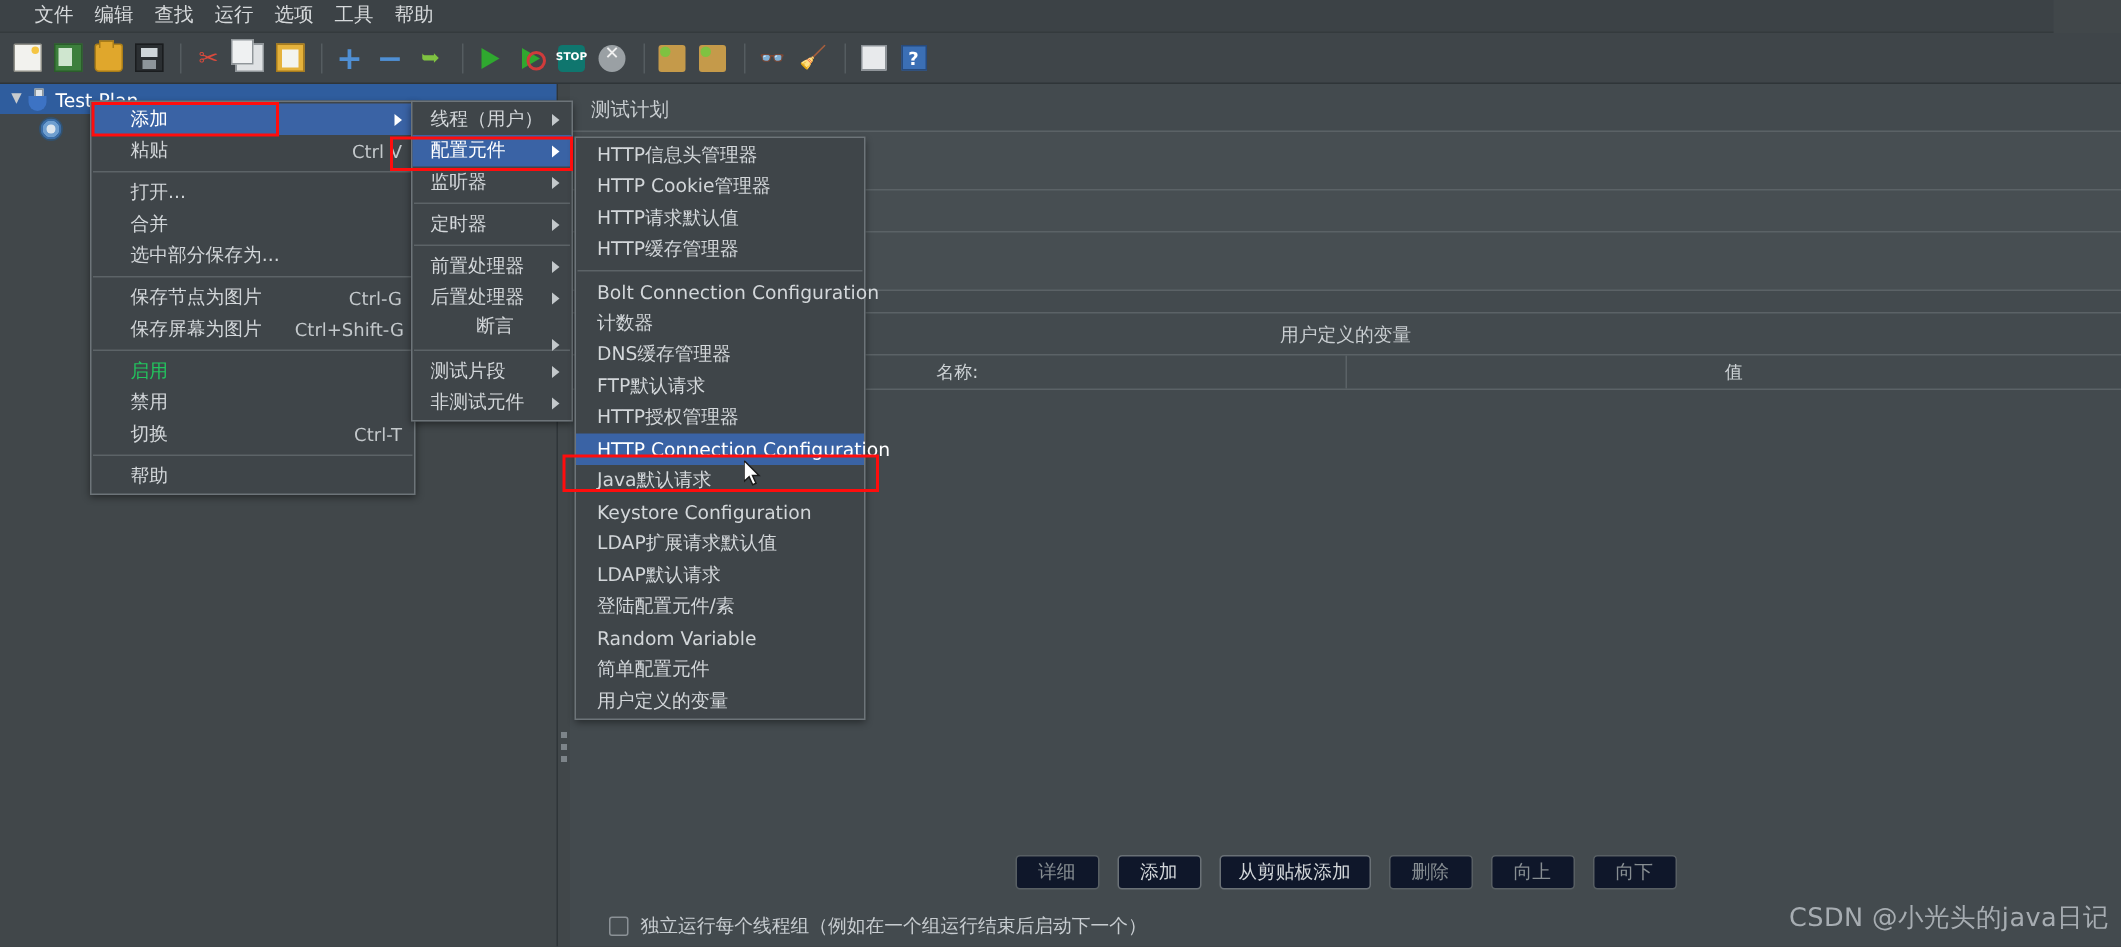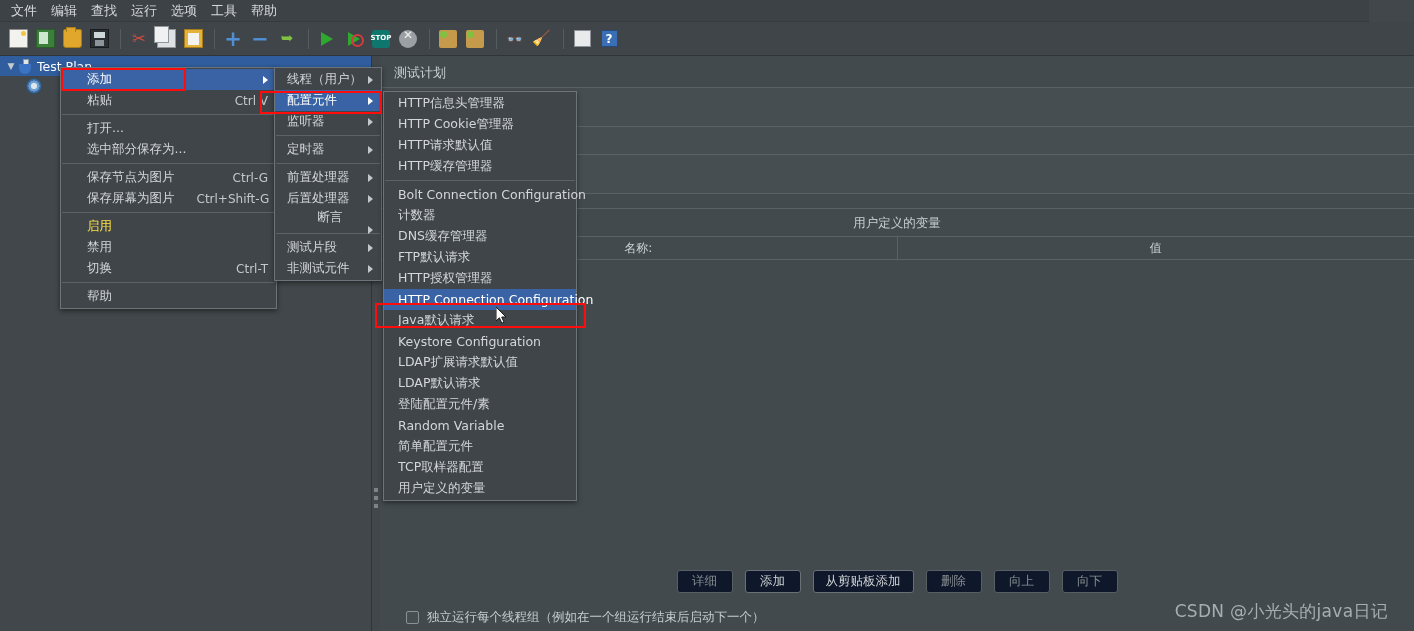--- a/index.html
+++ b/index.html
@@ -17,7 +17,7 @@
   .menubar {
     position: absolute; top: 0; left: 0; width: 1369px; height: 22px;
     background: #3c4246; display: flex; align-items: center;
-    padding-left: 4px; border-bottom: 1px solid #343a3d;
+    padding-left: 16px; border-bottom: 1px solid #343a3d;
   }
   .menubar .mi {
     color: #d6d9db; font-size: 13px; padding: 2px 7px; line-height: 16px;

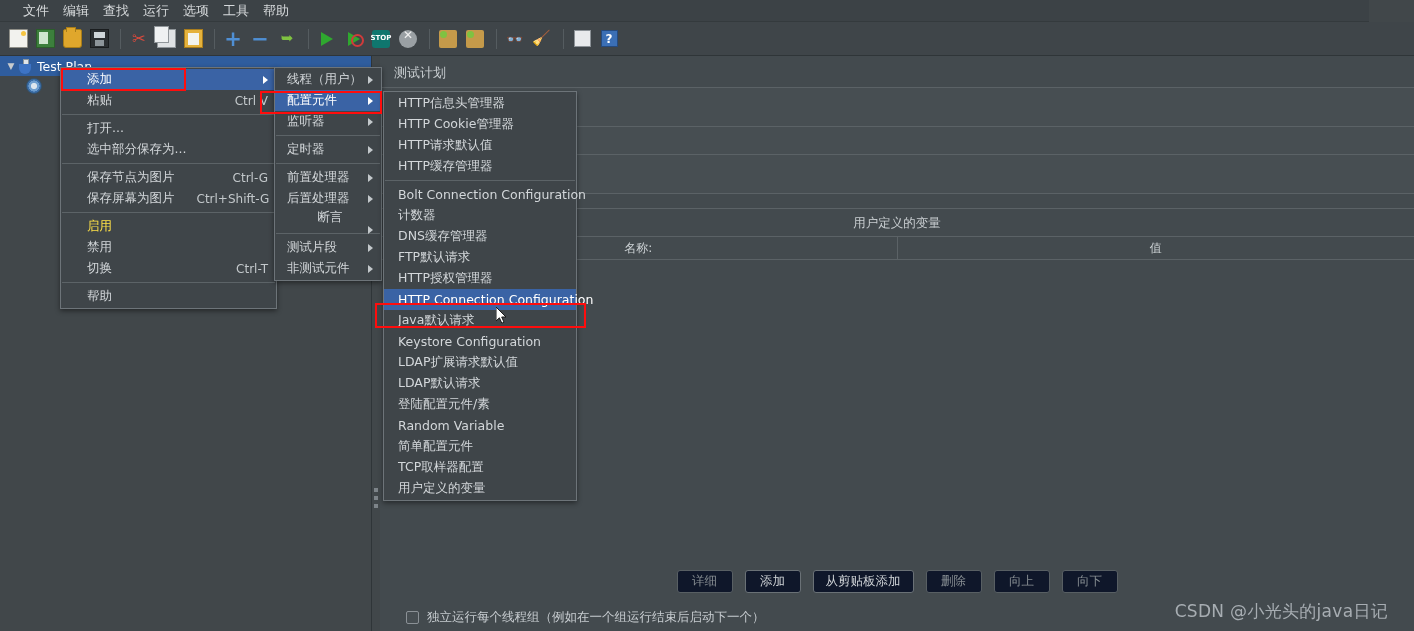--- a/index.html
+++ b/index.html
@@ -319,6 +319,9 @@
       <span>打开...</span>
     </div>
     <div class="row">
+      <span>合并</span>
+    </div>
+    <div class="row">
       <span>选中部分保存为...</span>
     </div>
     <div class="sep"></div>

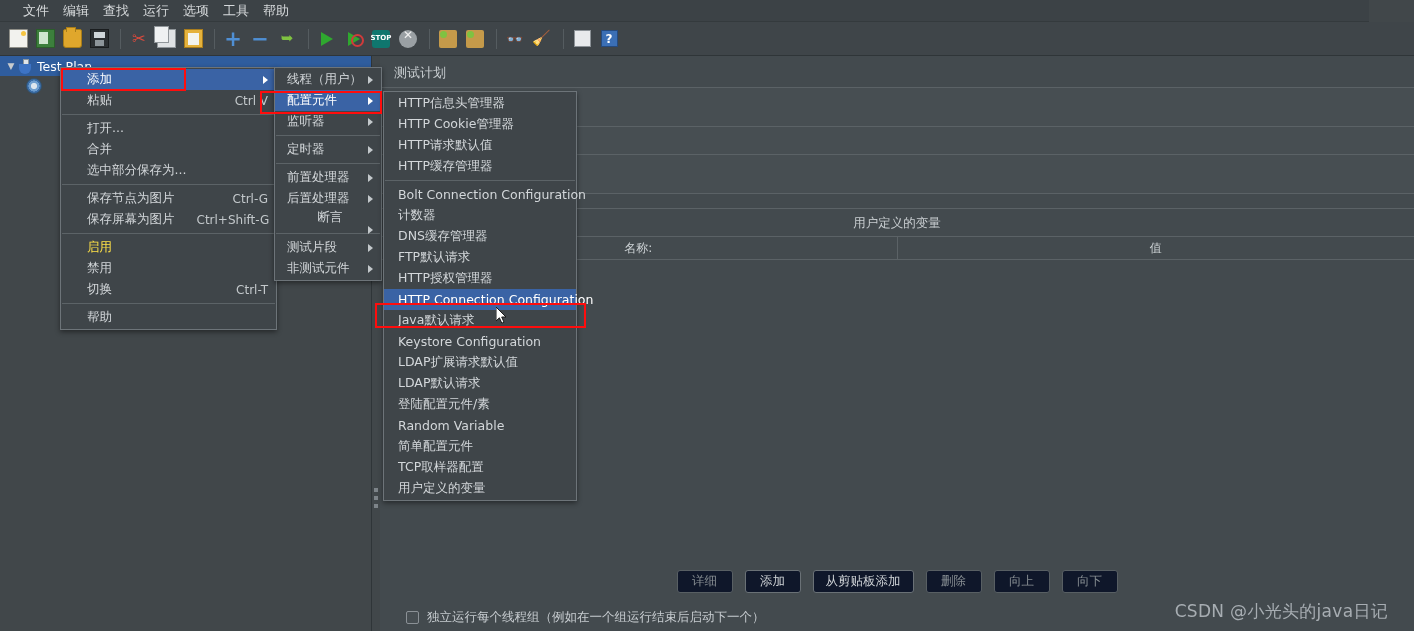--- a/index.html
+++ b/index.html
@@ -153,7 +153,7 @@
     font-size:12.5px; color:#d3d7da; white-space:nowrap; position:relative;
   }
   .menu .row.hl { background:#3a63a5; color:#ffffff; }
-  .menu .row.disabled { color:#fde047; }
+  .menu .row.disabled { color:#22c55e; }
   .menu .row .sc { margin-left:auto; padding-left:22px; font-size:12px; color:#c3c8cb; }
   .menu .row .arrow {
     margin-left:auto; width:0;height:0;

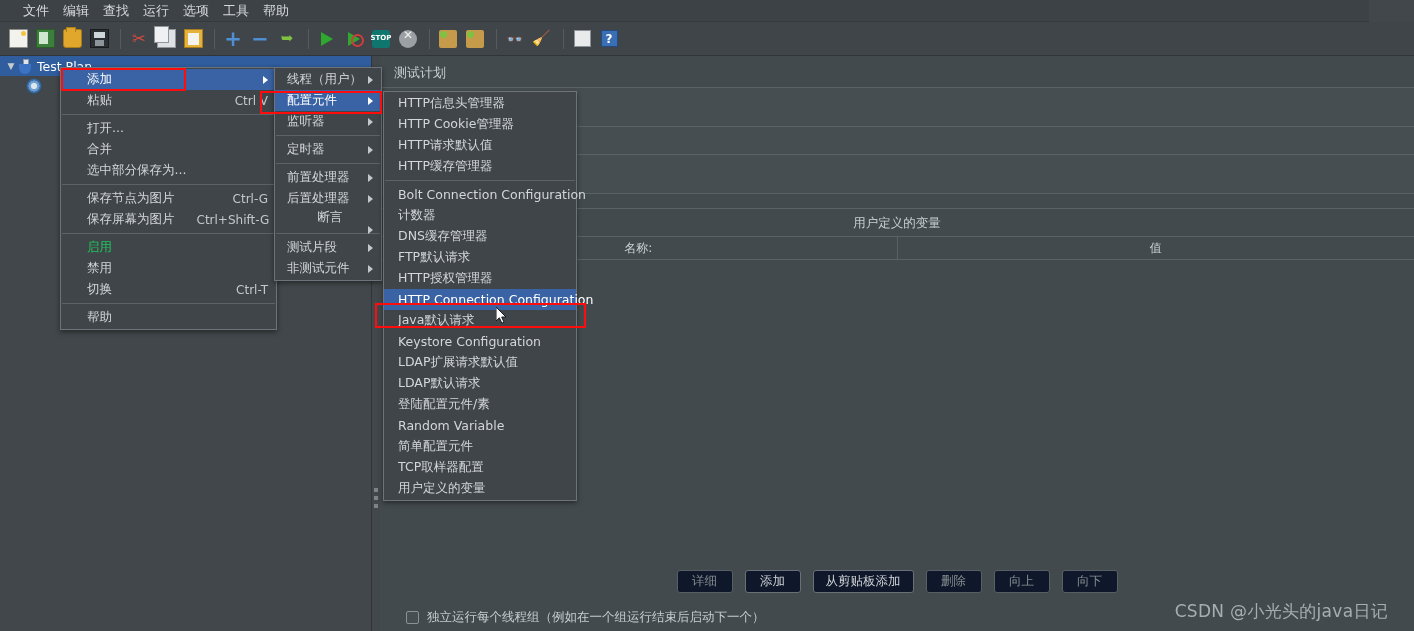--- a/index.html
+++ b/index.html
@@ -446,9 +446,6 @@
       <span>简单配置元件</span>
     </div>
     <div class="row" style="padding-left:14px;">
-      <span>TCP取样器配置</span>
-    </div>
-    <div class="row" style="padding-left:14px;">
       <span>用户定义的变量</span>
     </div>
   </div>

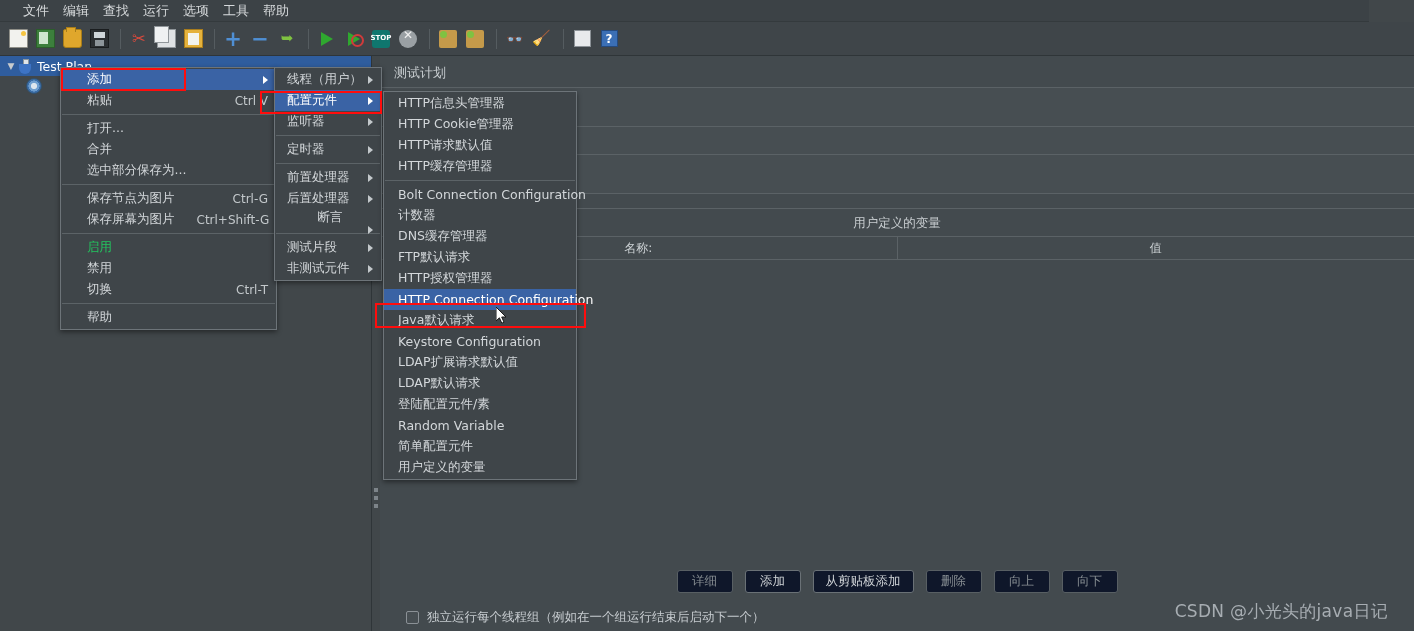--- a/index.html
+++ b/index.html
@@ -139,7 +139,7 @@
   }
 
   .watermark {
-    position:absolute; right:26px; bottom:8px; color:#a7adb2; font-size:17px;
+    position:absolute; right:8px; bottom:8px; color:#a7adb2; font-size:17px;
     letter-spacing:.3px;
   }
 

